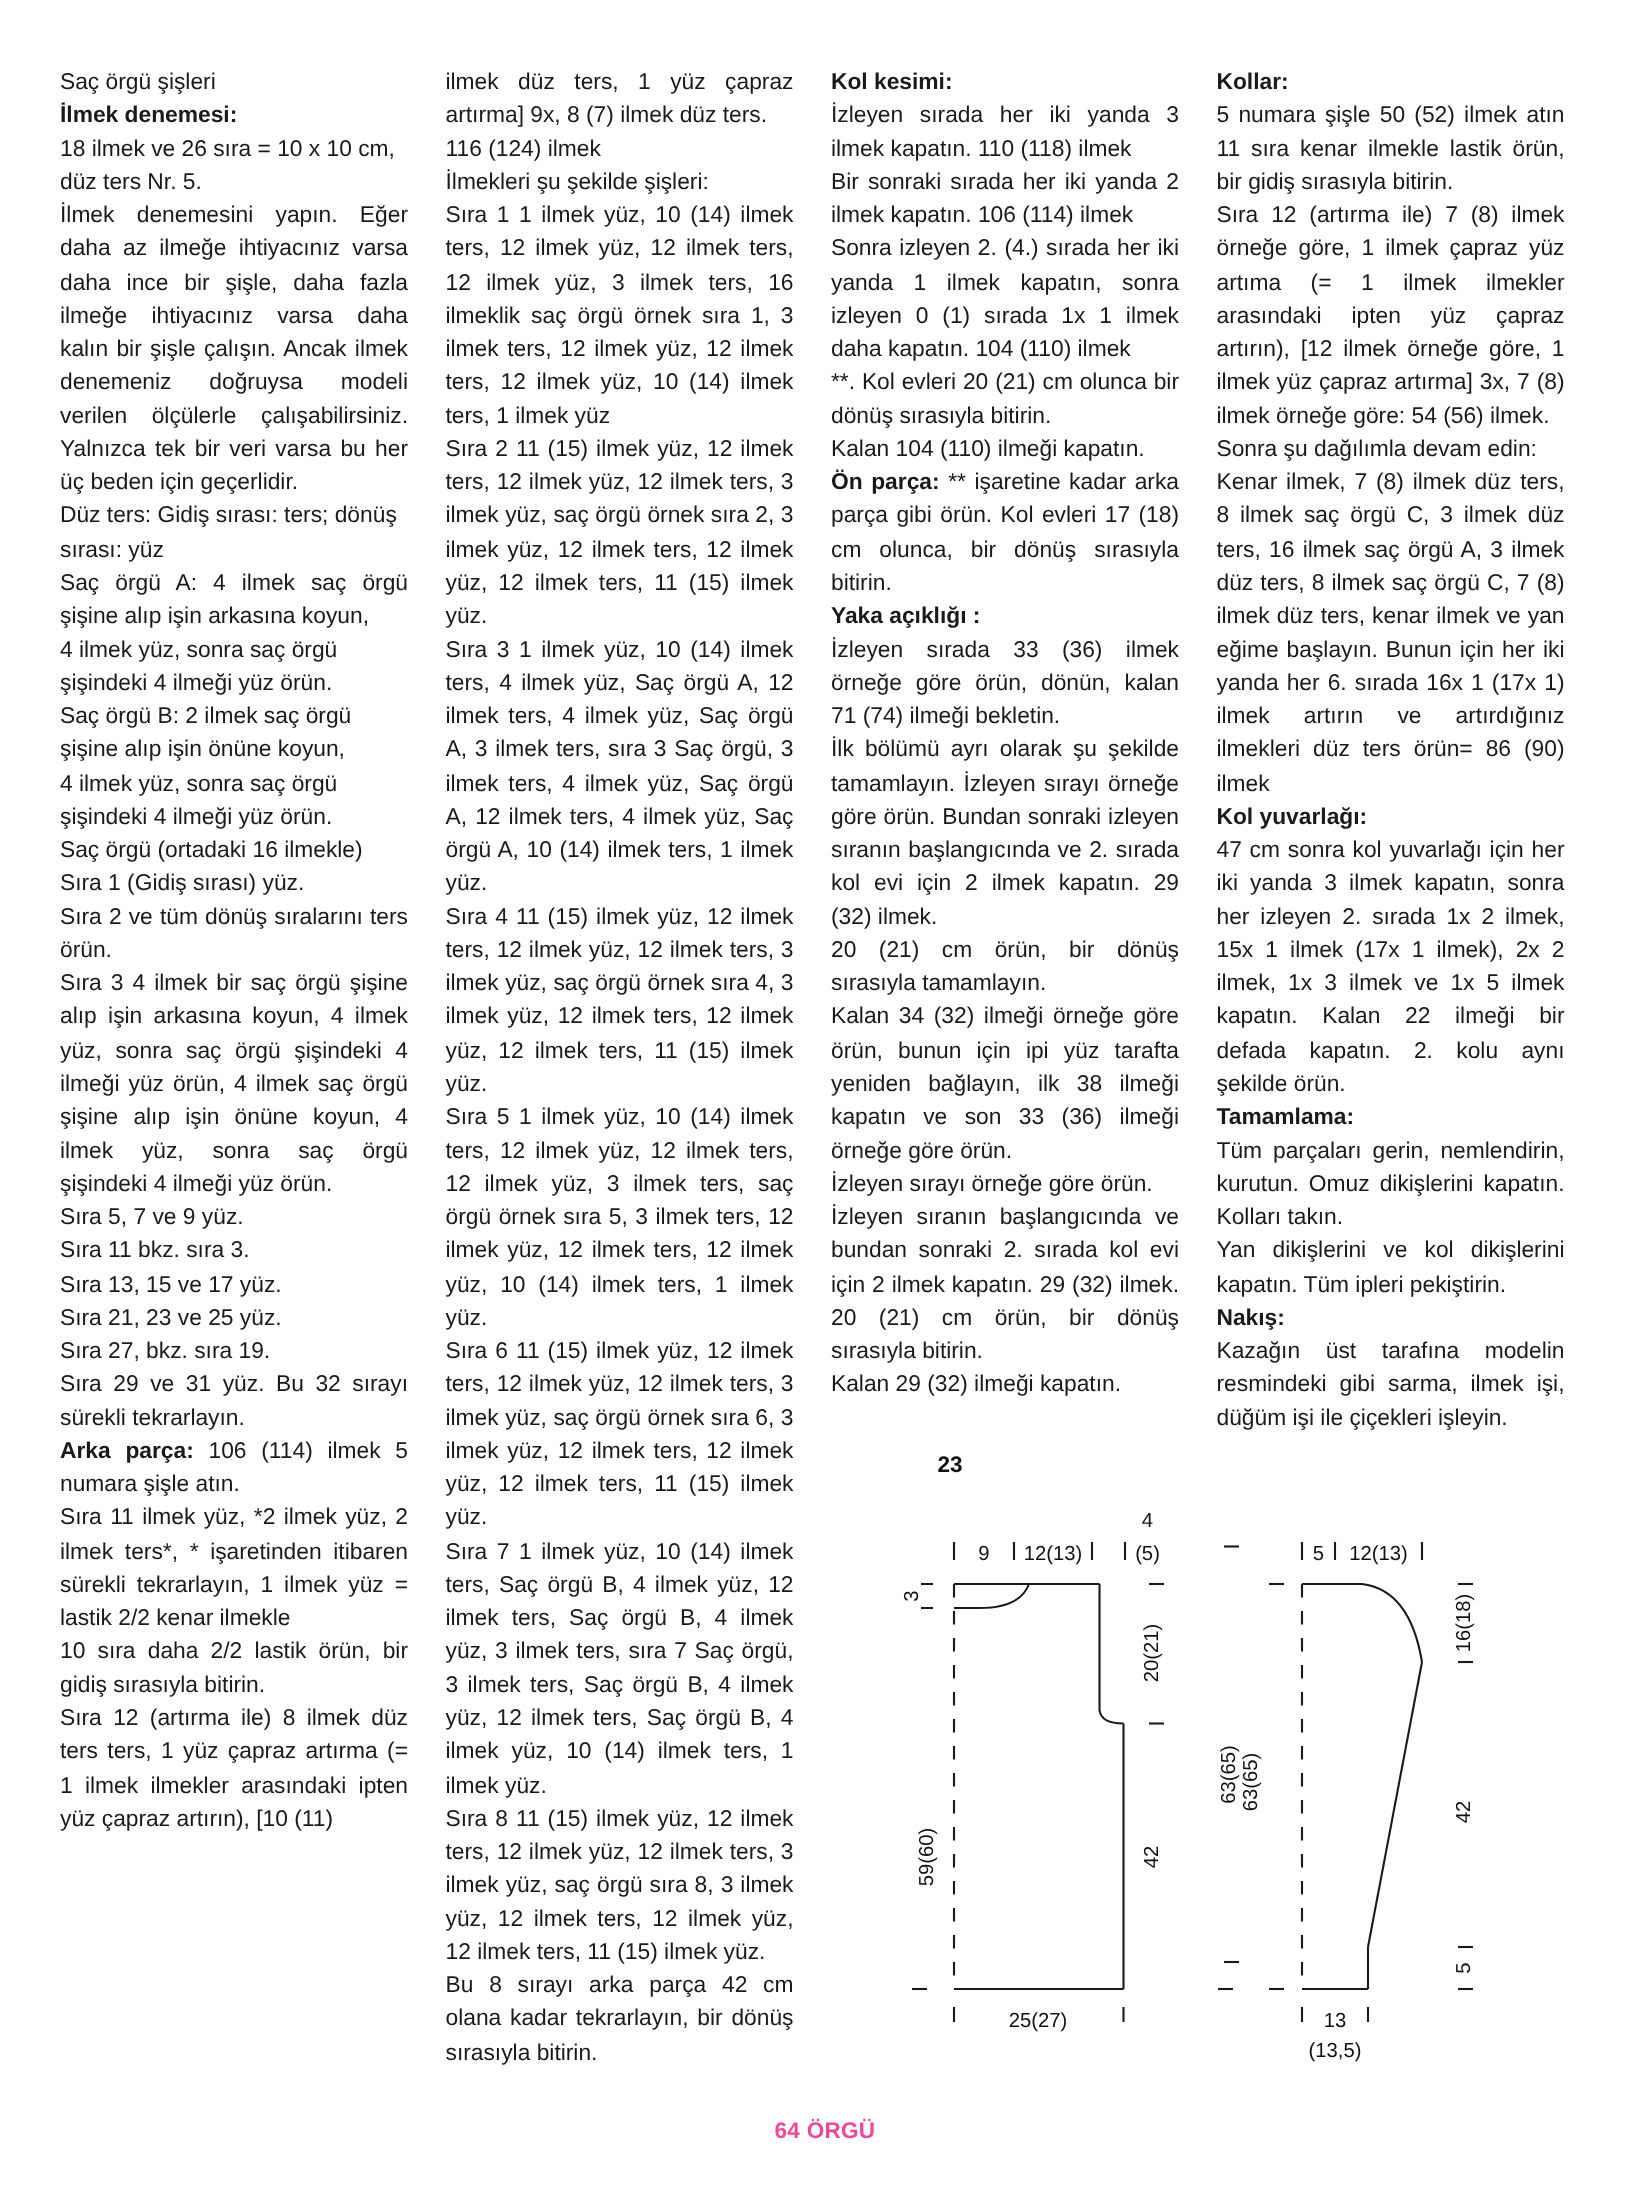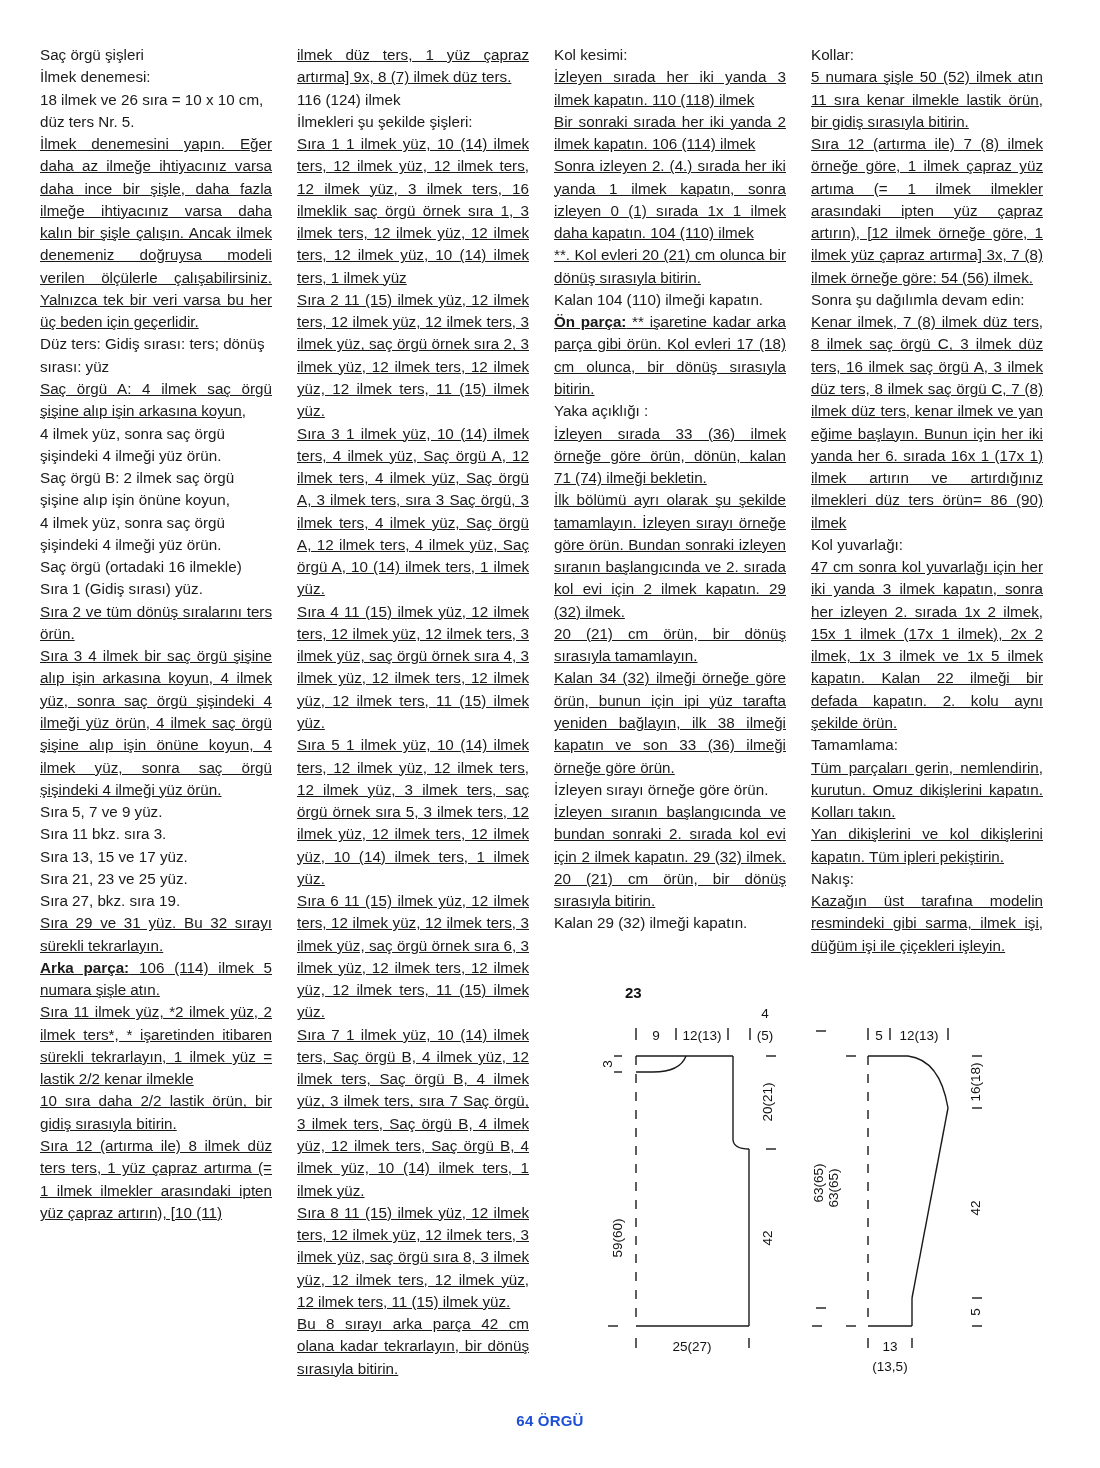--- a/index.html
+++ b/index.html
@@ -43,7 +43,7 @@
     margin: 0;
     padding: 0;
   }
-  .para-j { text-align: justify; text-decoration: underline; }
+  .para-j { text-align: justify; }
   .para-l { text-align: left; }
   .hd {
     font-weight: normal;

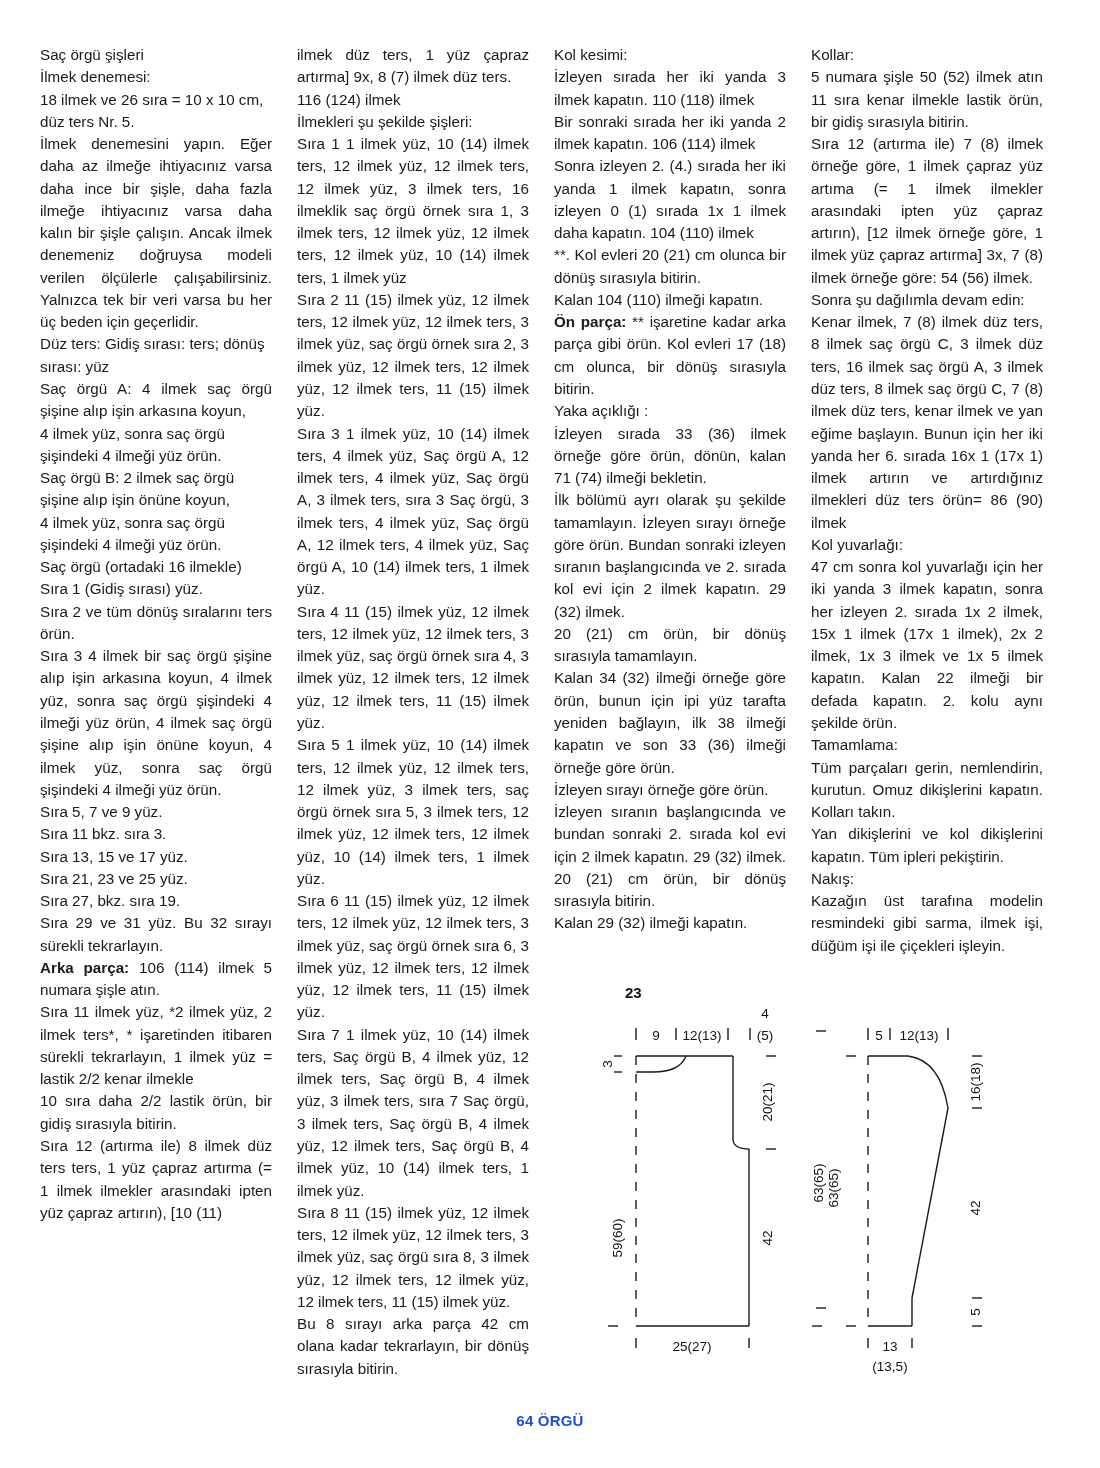--- a/index.html
+++ b/index.html
@@ -46,7 +46,7 @@
   .para-j { text-align: justify; }
   .para-l { text-align: left; }
   .hd {
-    font-weight: normal;
+    font-weight: bold;
   }
   .inline-hd { font-weight: bold; }
 

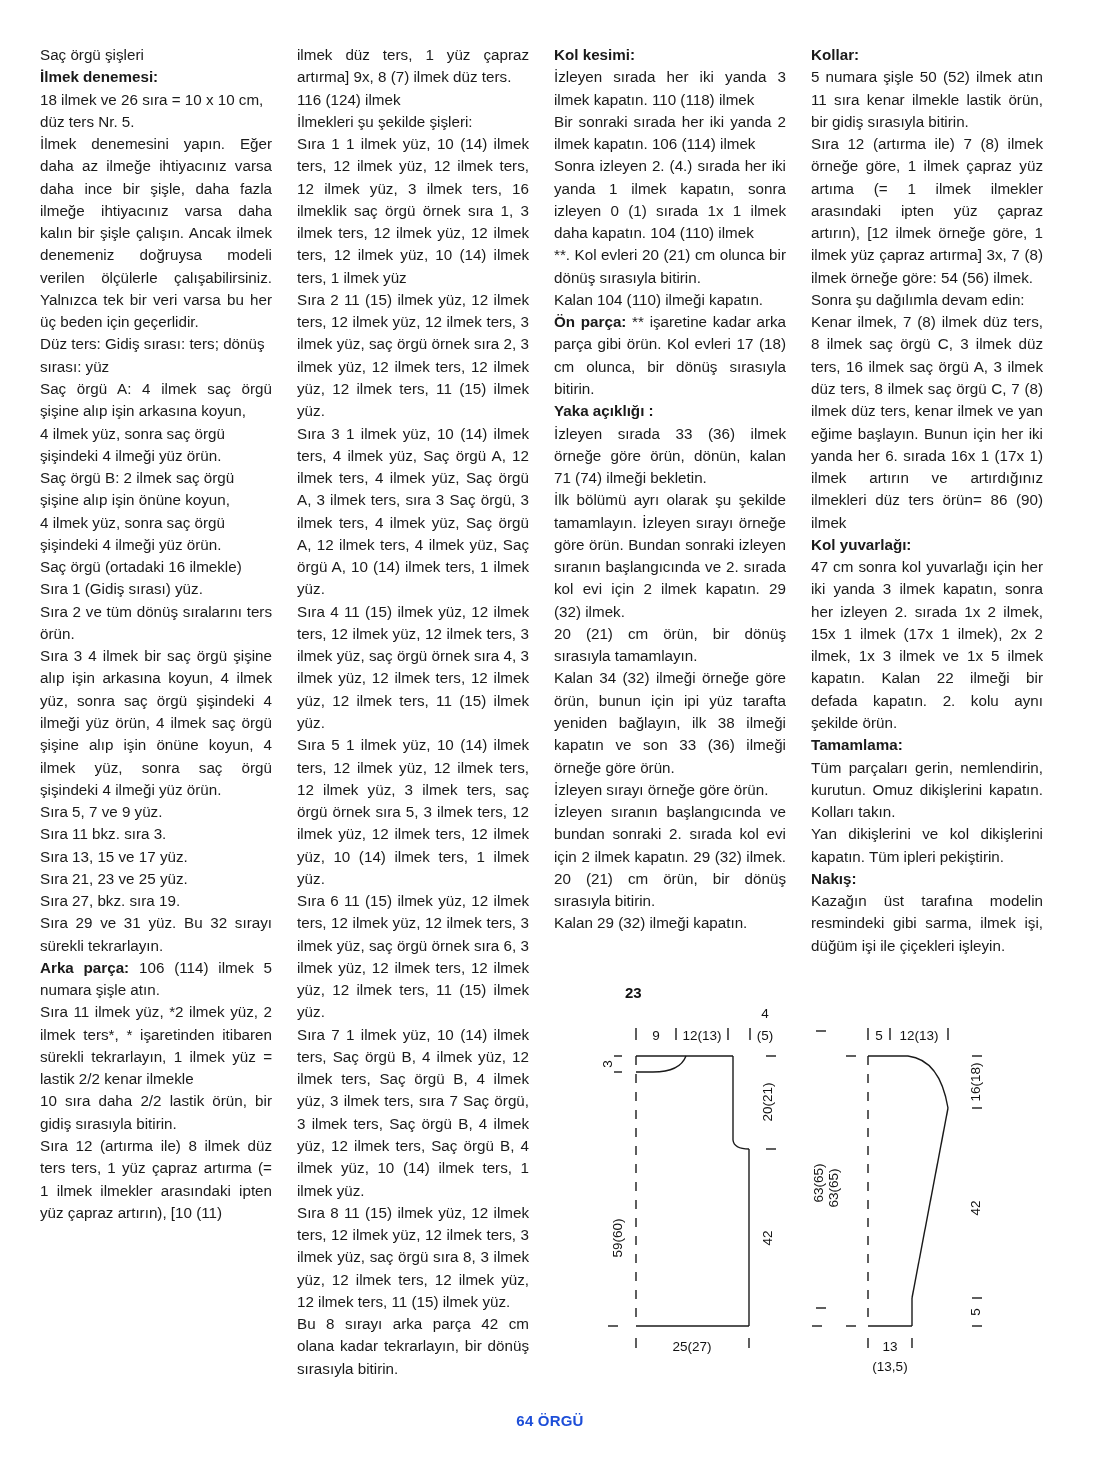--- a/index.html
+++ b/index.html
@@ -61,7 +61,7 @@
   .fignum {
     position: absolute;
     left: 25px;
-    top: 16px;
+    top: 0px;
     font-size: 15px;
     font-weight: bold;
     color: #111;

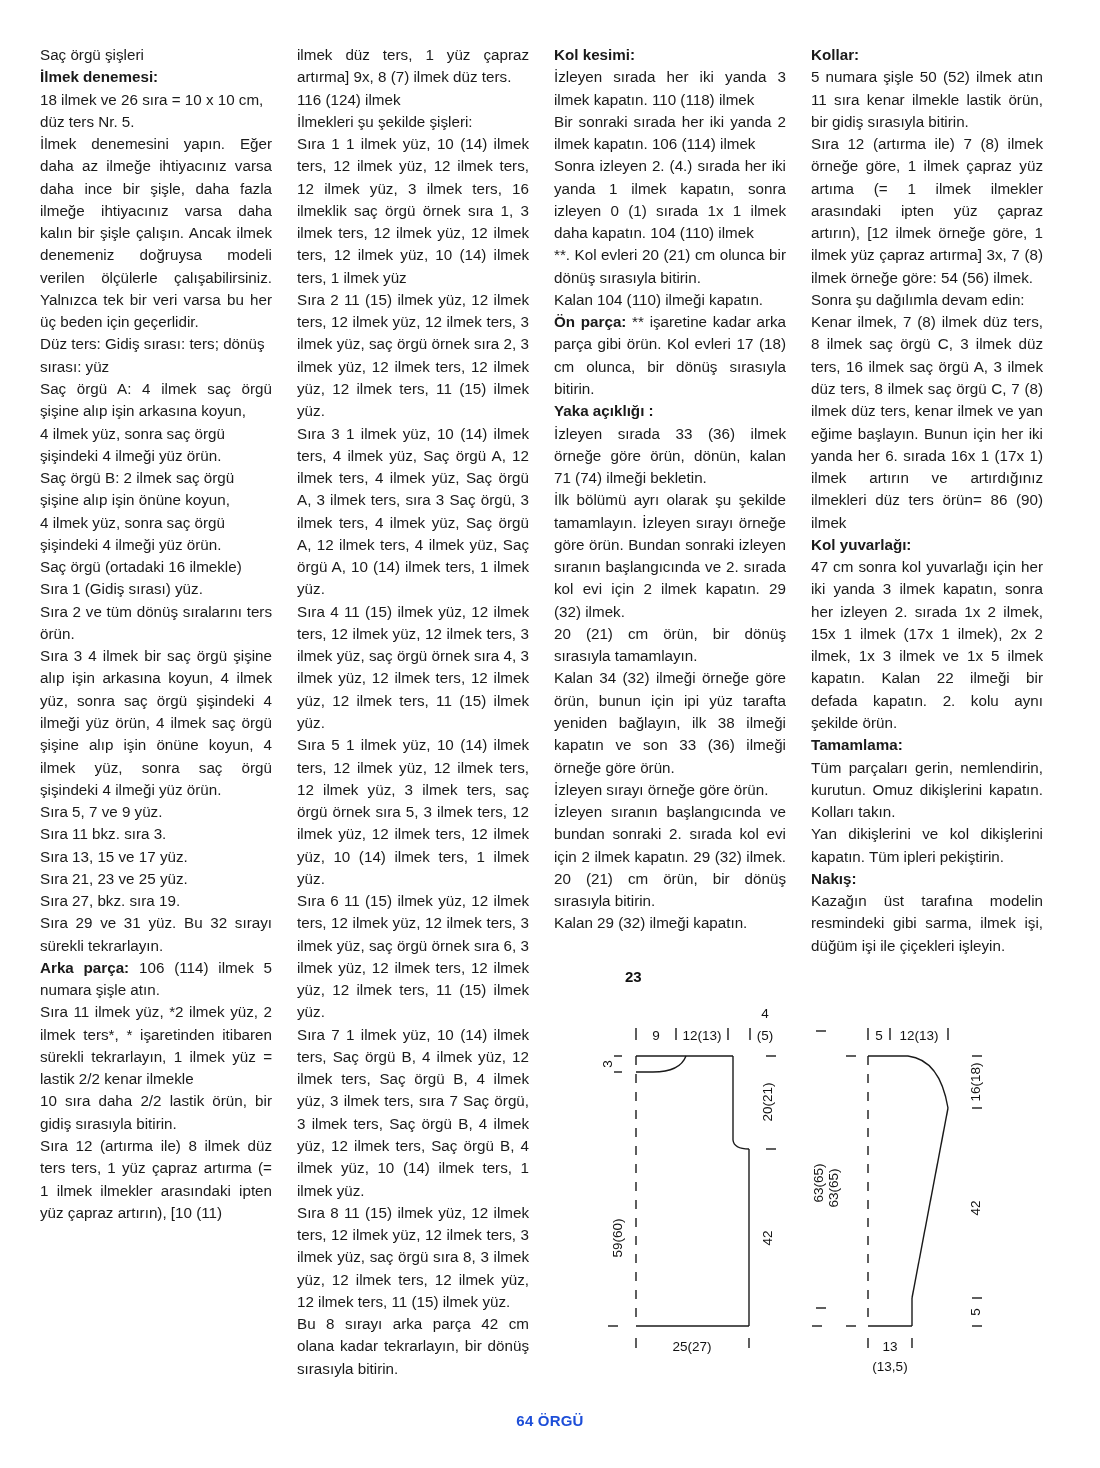--- a/index.html
+++ b/index.html
@@ -92,7 +92,7 @@
     font-size: 15px;
     font-weight: bold;
     letter-spacing: 0.2px;
-    color: #1d4ed8;
+    color: #ec4899;
   }
 </style>
 </head>

